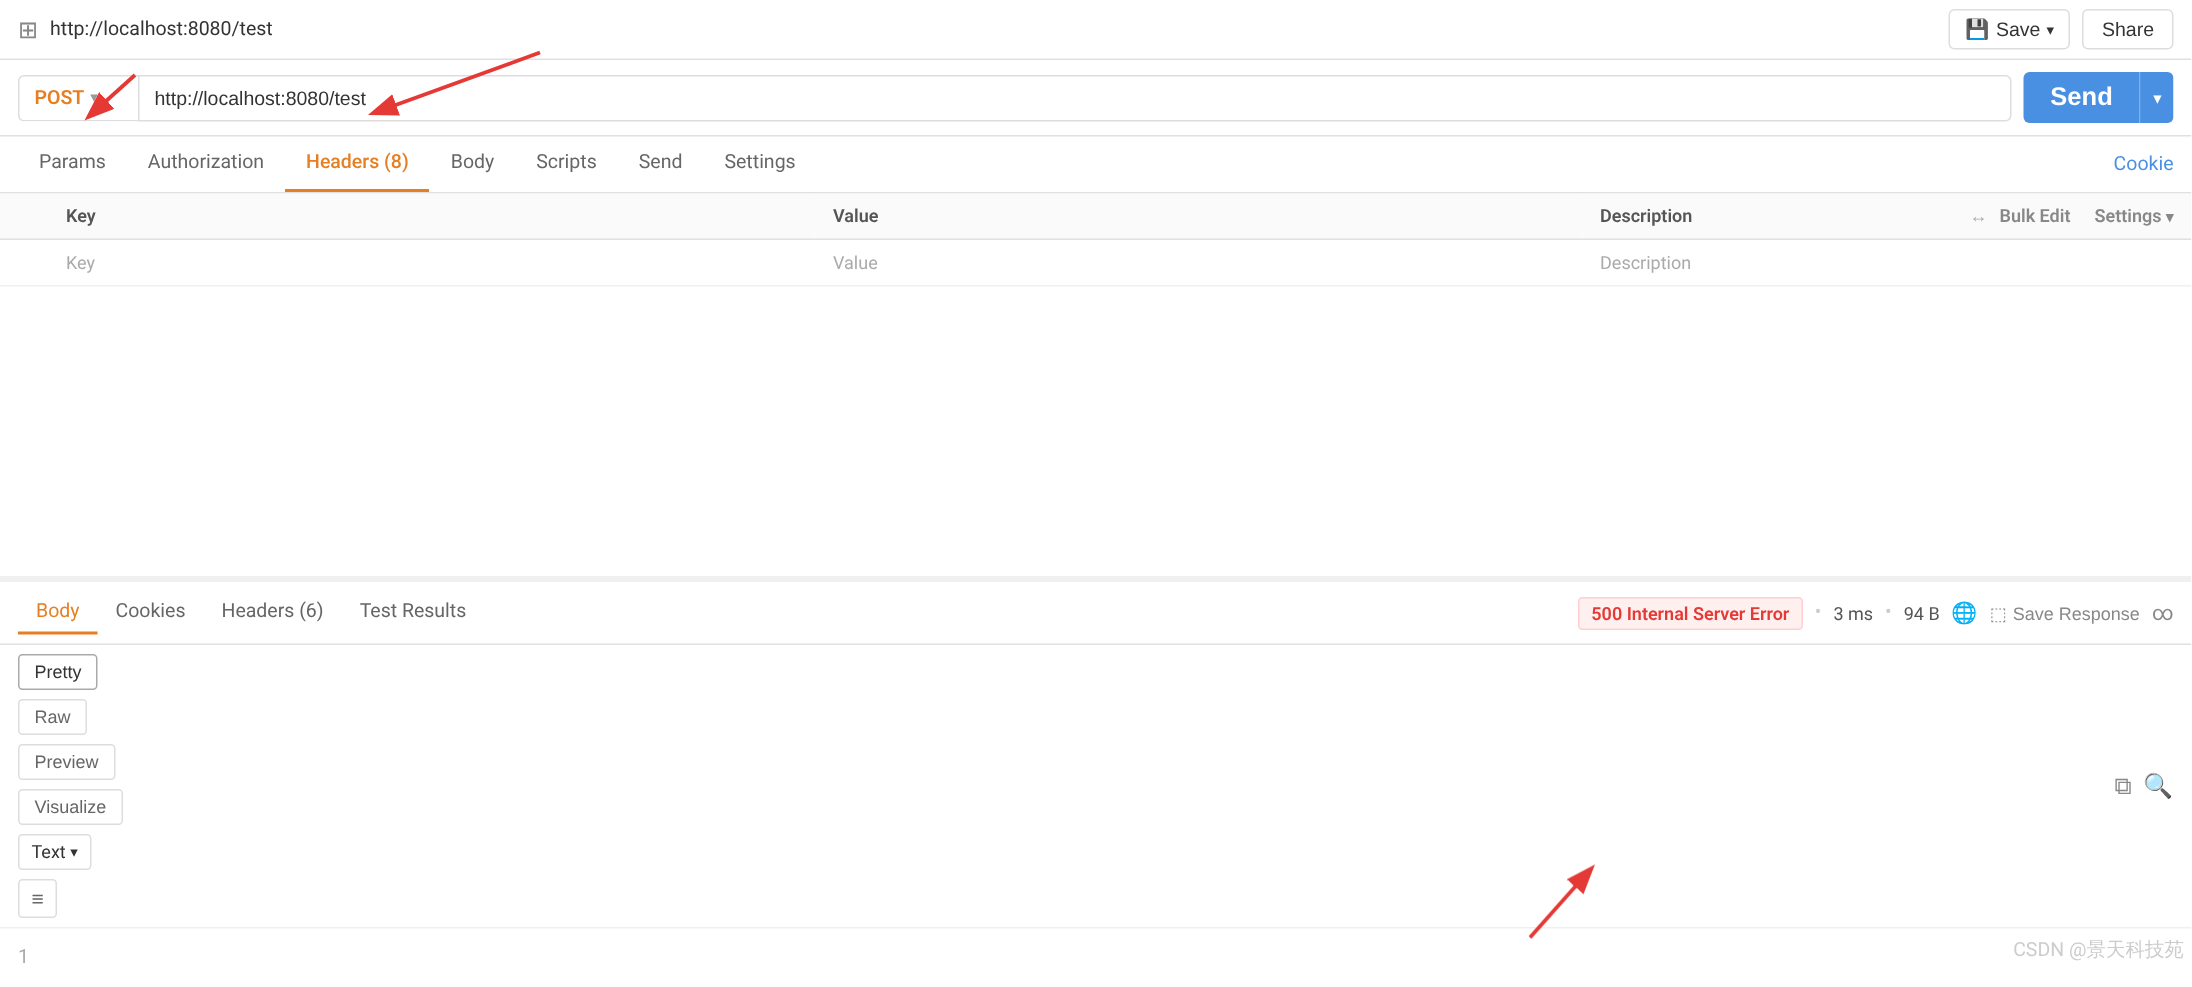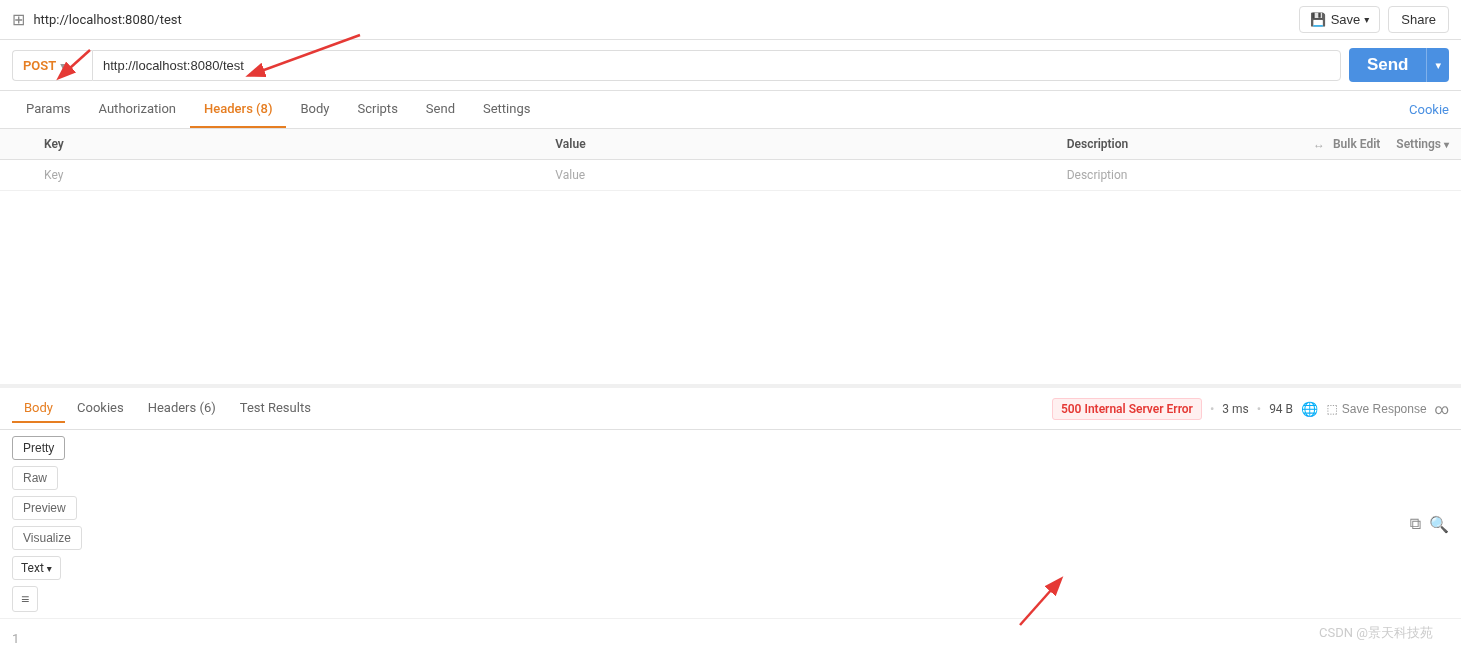--- a/index.html
+++ b/index.html
@@ -156,7 +156,7 @@
 
     
     .watermark {
-      position: fixed; bottom: 16px; right: 28px;
+      position: fixed; bottom: 16px; right: 5px;
       color: #ccc; font-size: 13px; user-select: none; pointer-events: none;
     }
 

